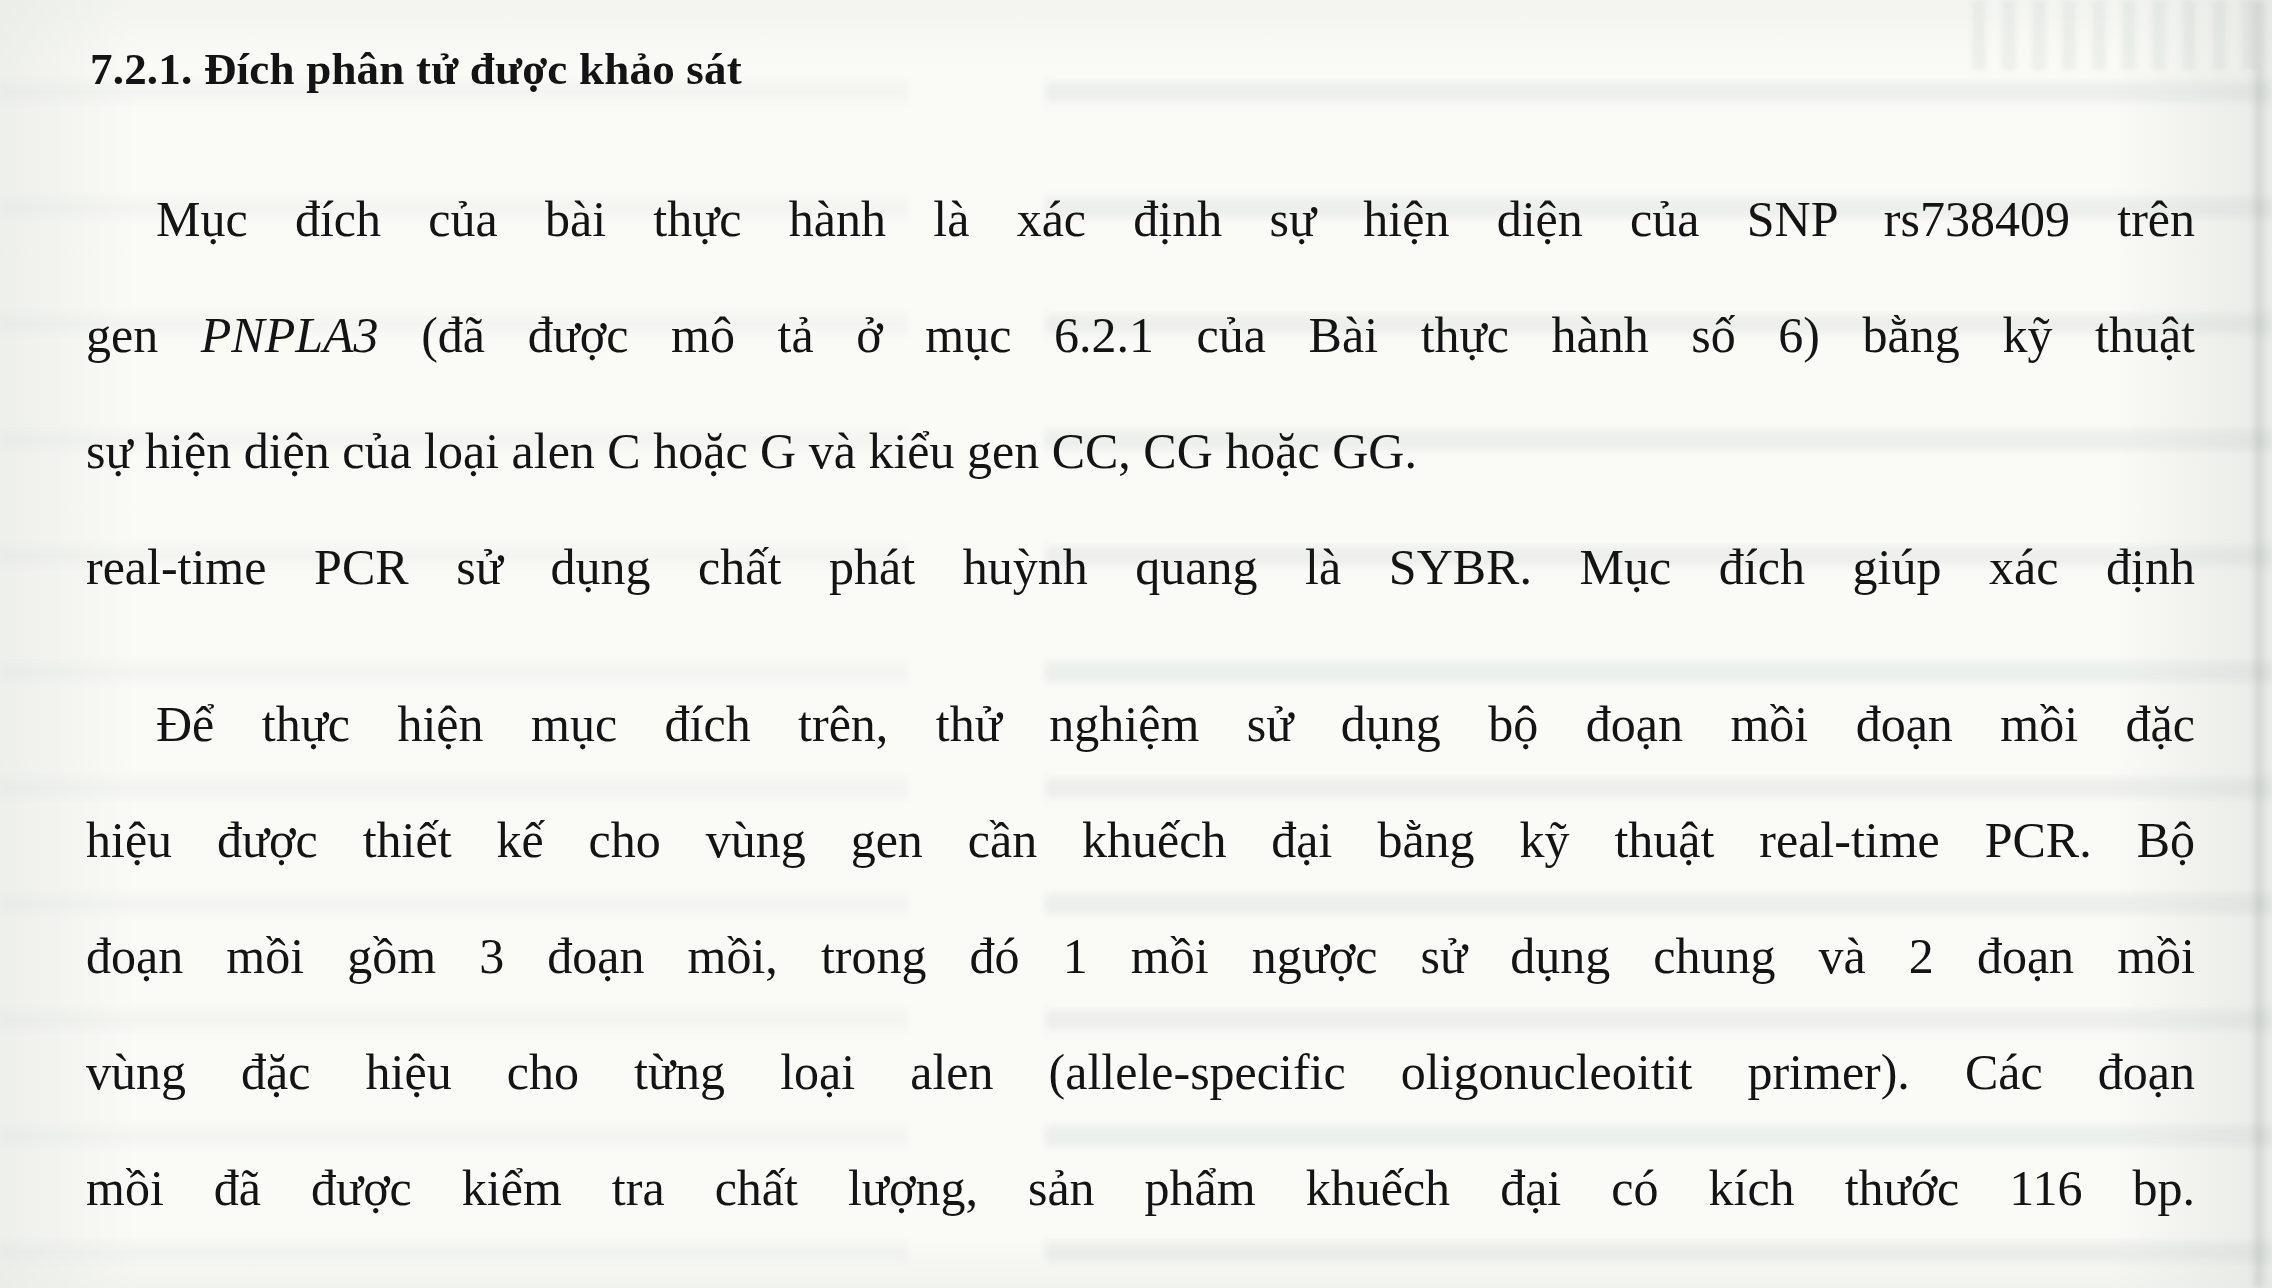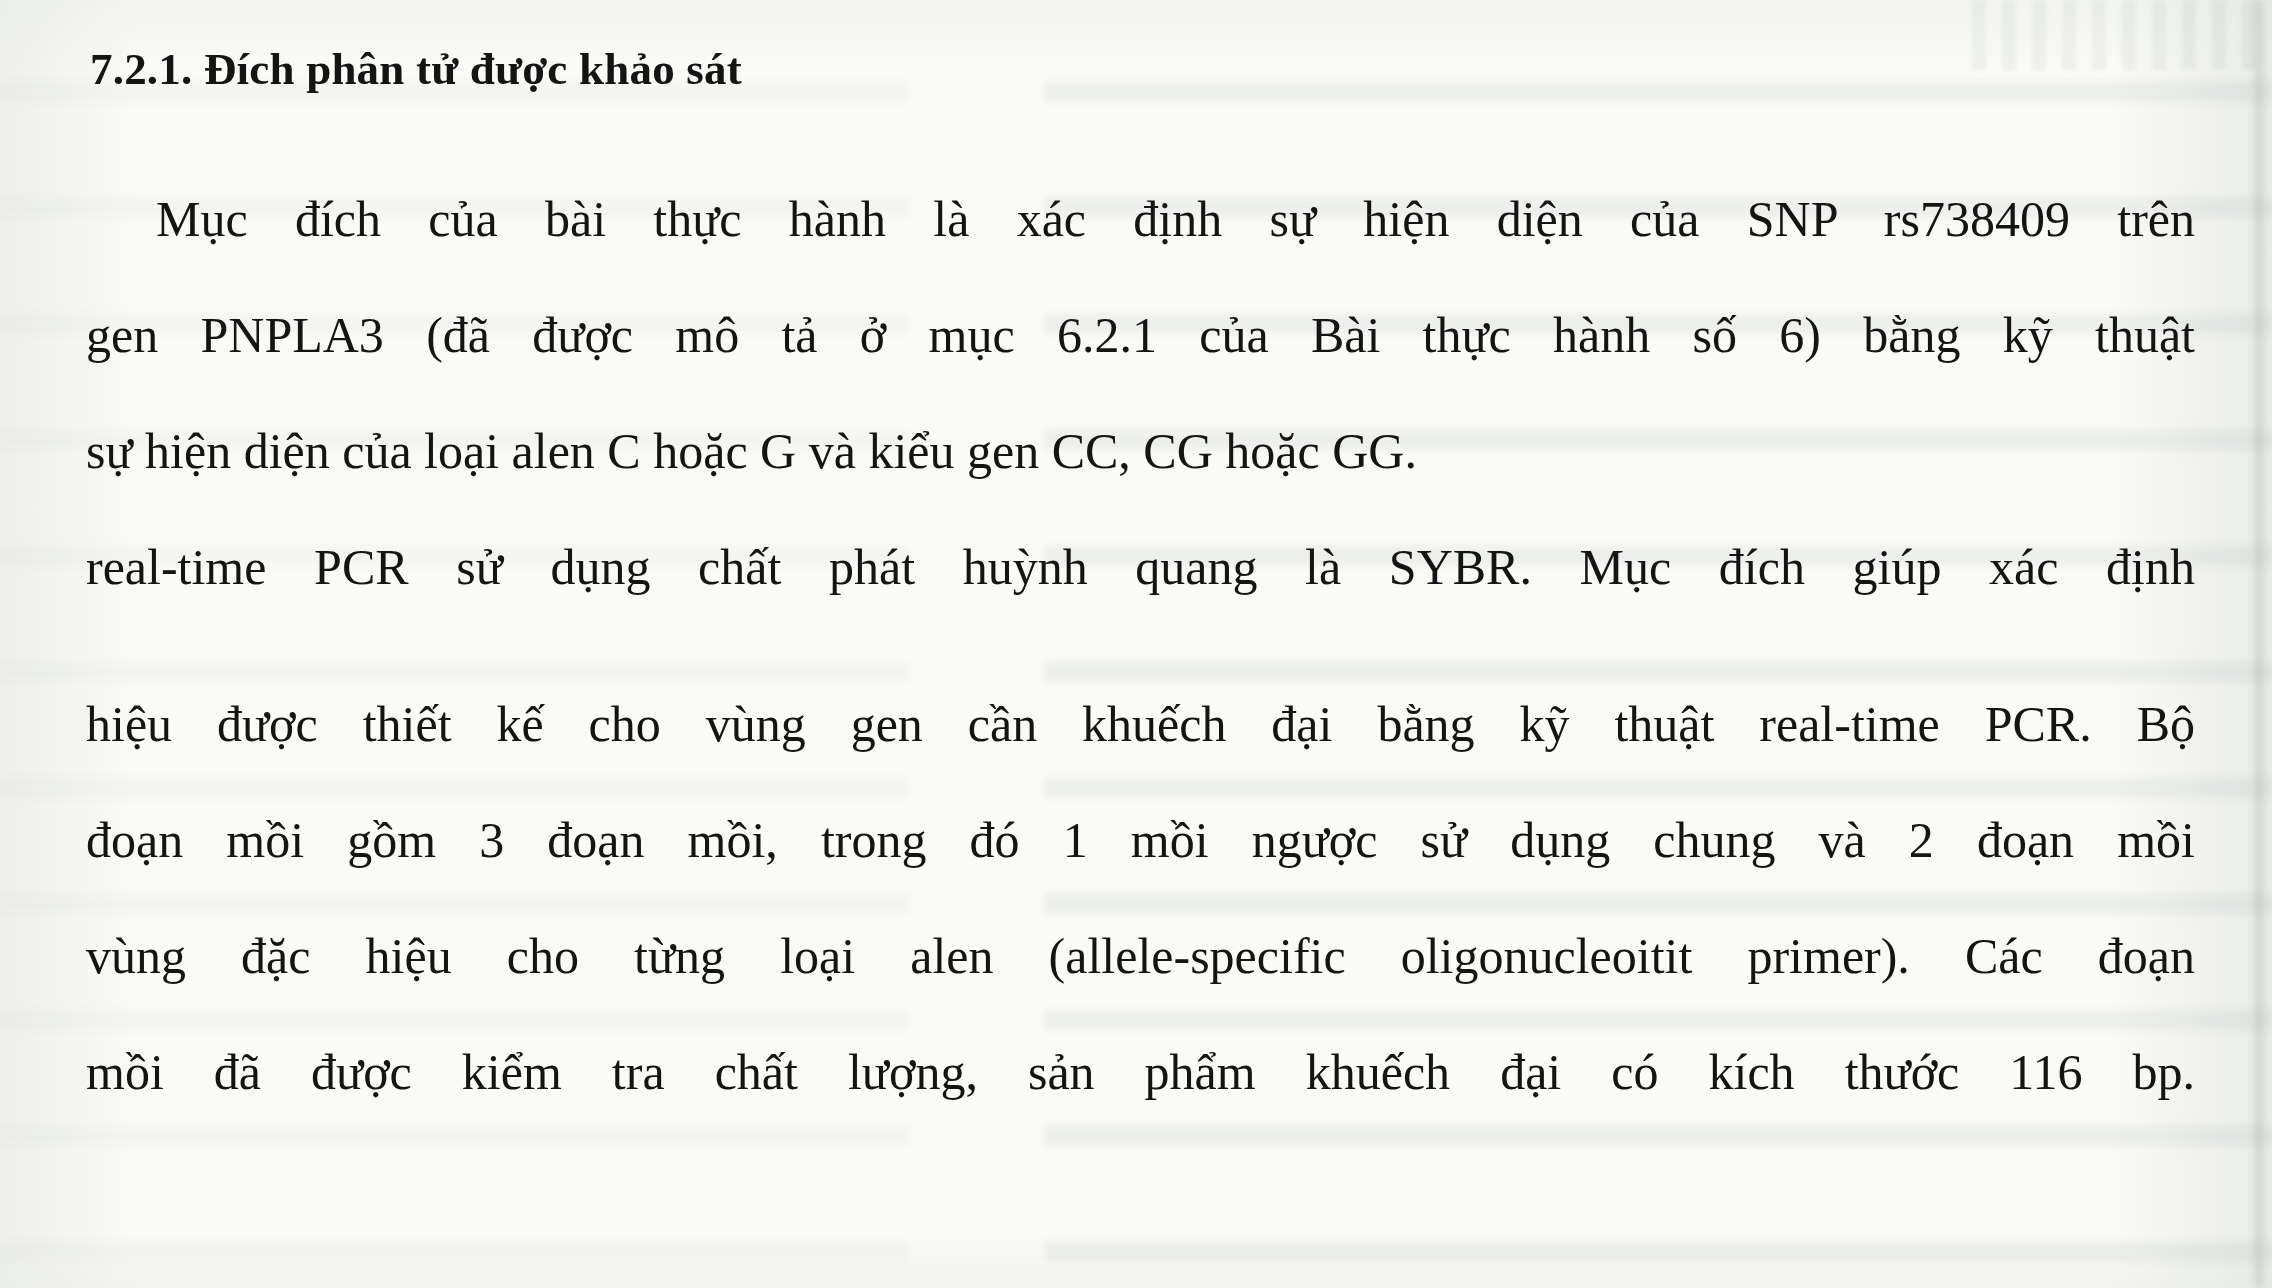--- a/index.html
+++ b/index.html
@@ -98,6 +98,7 @@
     padding-left: 70px;
   }
   .gene {
+    font-style: italic;
   }
 </style>
 </head>

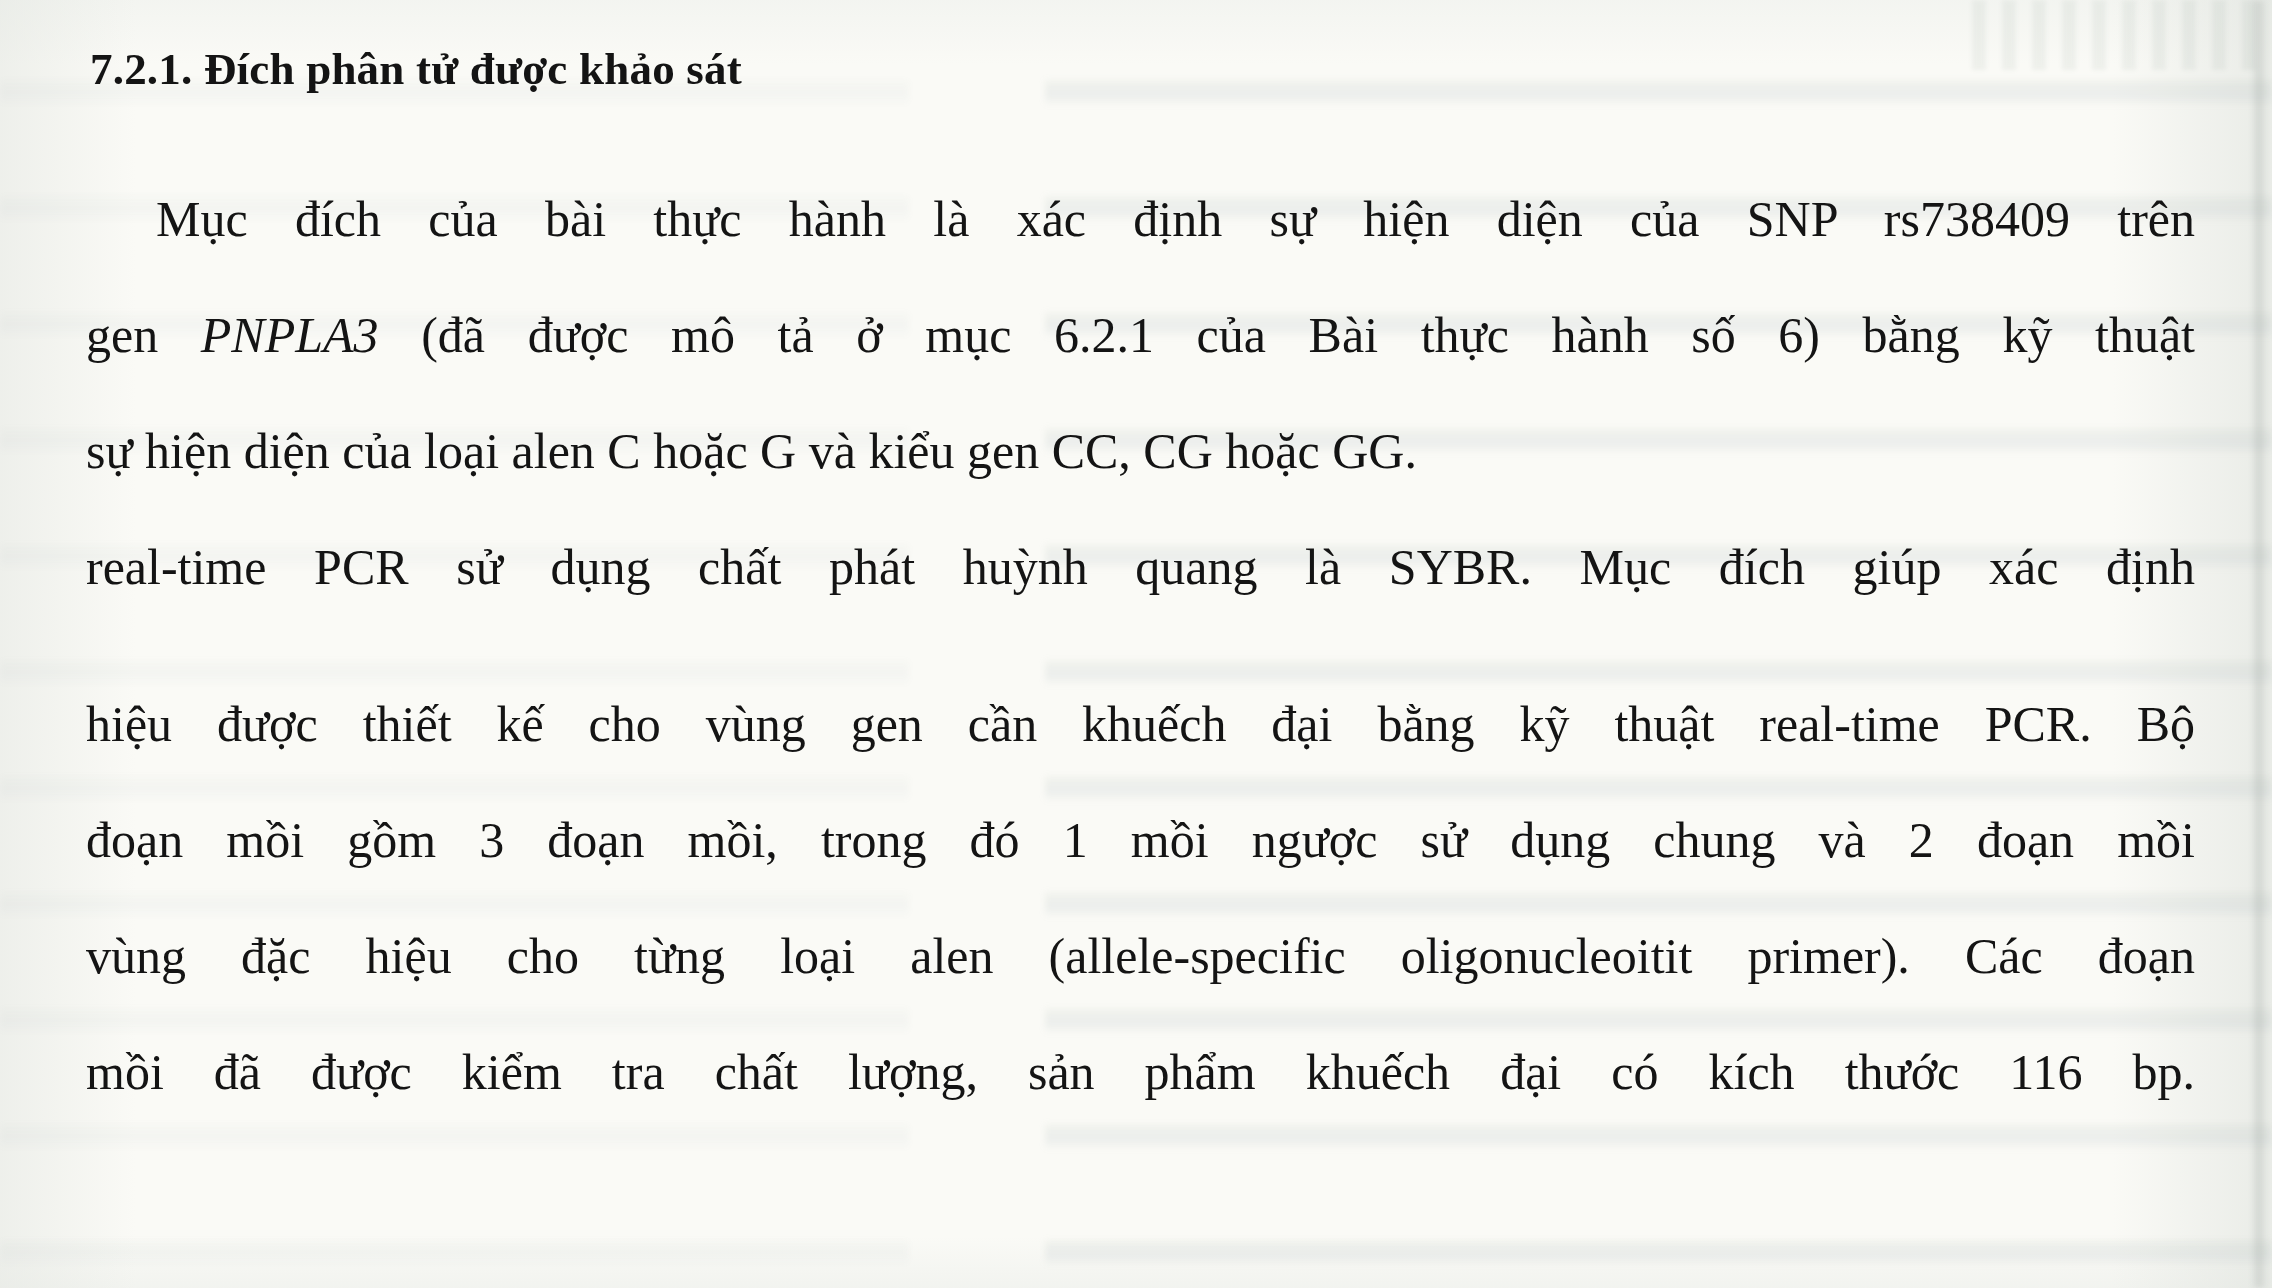--- a/index.html
+++ b/index.html
@@ -119,6 +119,7 @@
 </div>
 
 <div class="para para-2">
+  <div class="line just indent">Để thực hiện mục đích trên, thử nghiệm sử dụng bộ đoạn mồi đoạn mồi đặc</div>
   <div class="line just">hiệu được thiết kế cho vùng gen cần khuếch đại bằng kỹ thuật real-time PCR. Bộ</div>
   <div class="line just">đoạn mồi gồm 3 đoạn mồi, trong đó 1 mồi ngược sử dụng chung và 2 đoạn mồi</div>
   <div class="line just">vùng đặc hiệu cho từng loại alen (allele-specific oligonucleoitit primer). Các đoạn</div>

